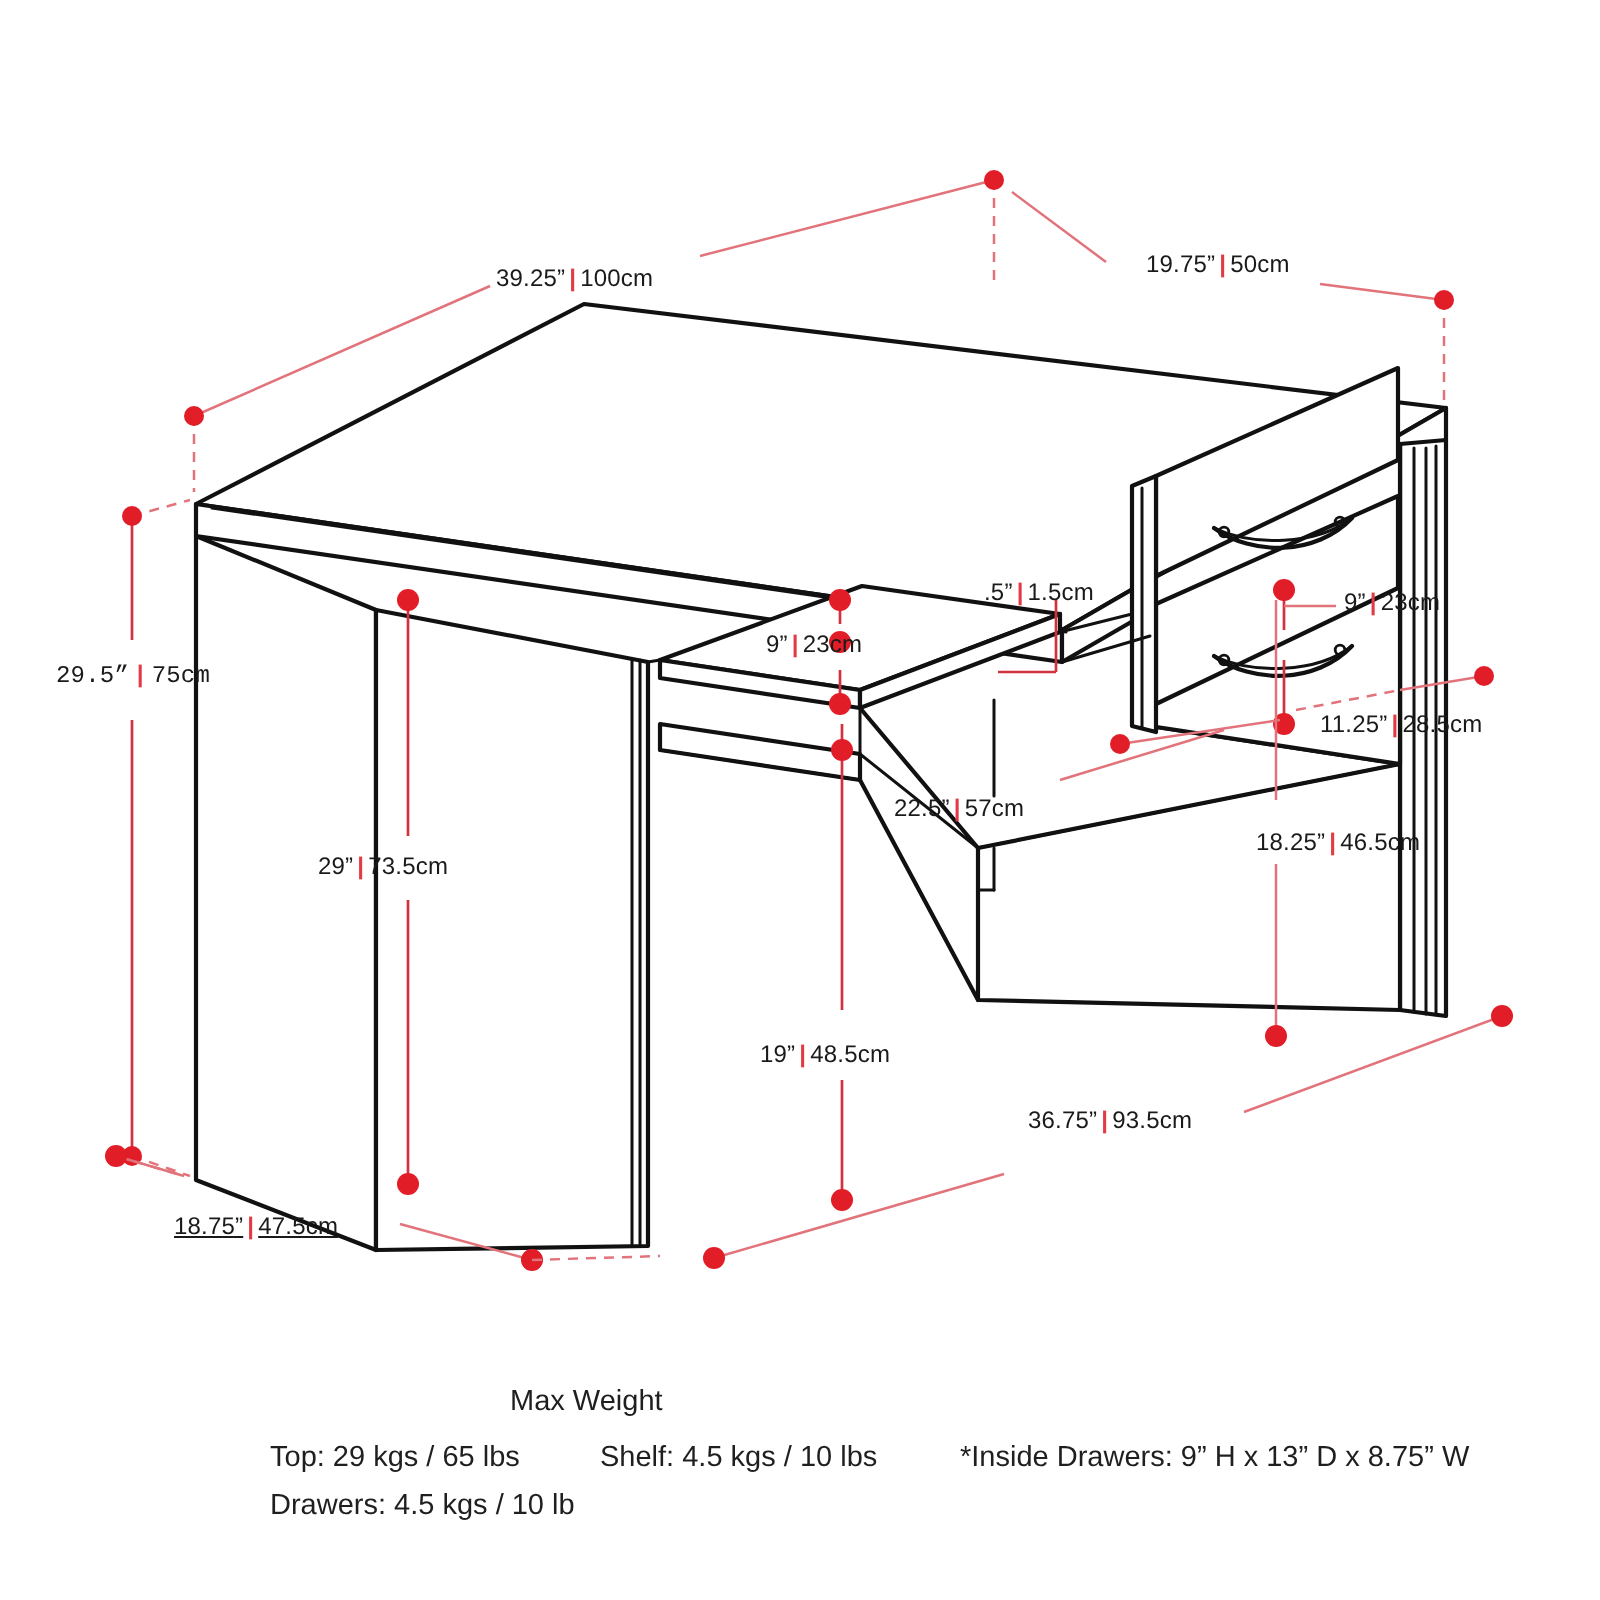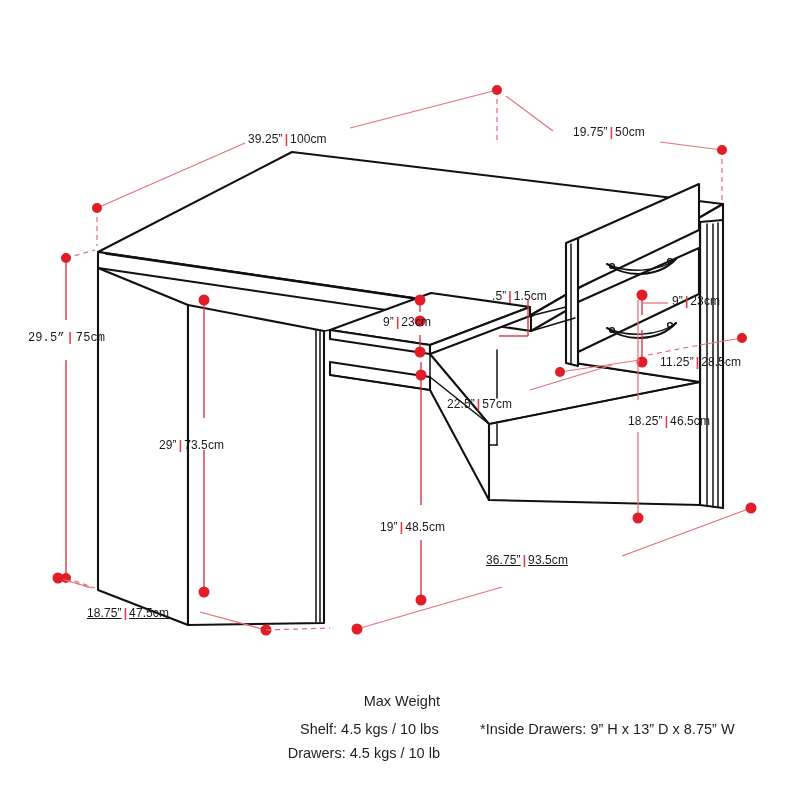--- a/index.html
+++ b/index.html
@@ -269,7 +269,7 @@
     <span>29.5”</span><span class="sep">|</span><span>75cm</span>
   </div>
 
-  <div class="dim-label" style="left:159px; top:439px;">
+  <div class="dim-label" style="left:159px; top:427px;">
     <span>29”</span><span class="sep">|</span><span>73.5cm</span>
   </div>
 

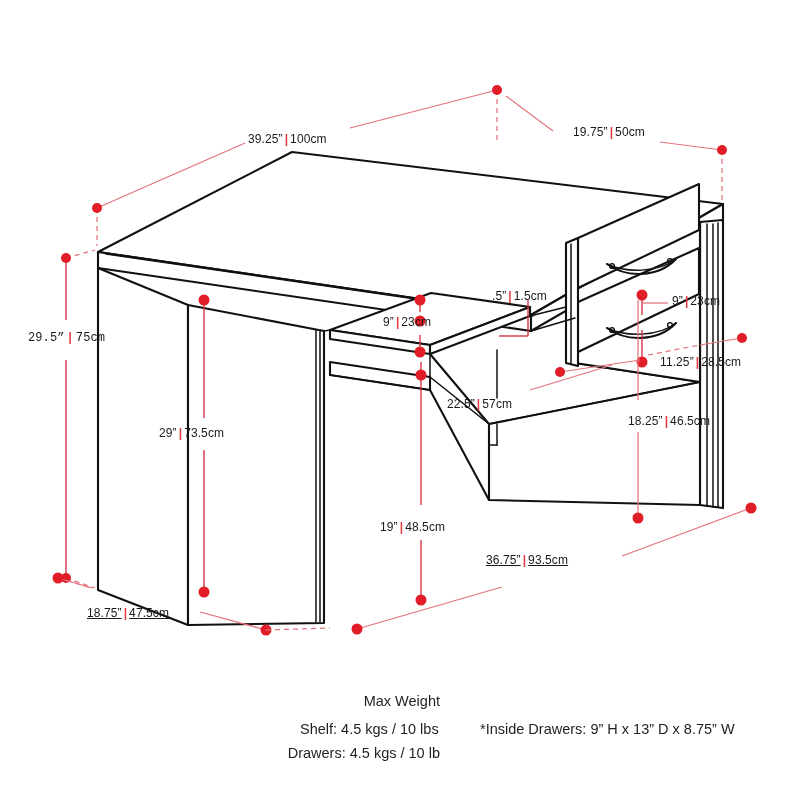--- a/index.html
+++ b/index.html
@@ -301,7 +301,7 @@
     <span>19”</span><span class="sep">|</span><span>48.5cm</span>
   </div>
 
-  <div class="dim-label" style="left:486px; top:554px;text-decoration:underline;">
+  <div class="dim-label" style="left:514px; top:554px;">
     <span>36.75”</span><span class="sep">|</span><span>93.5cm</span>
   </div>
 

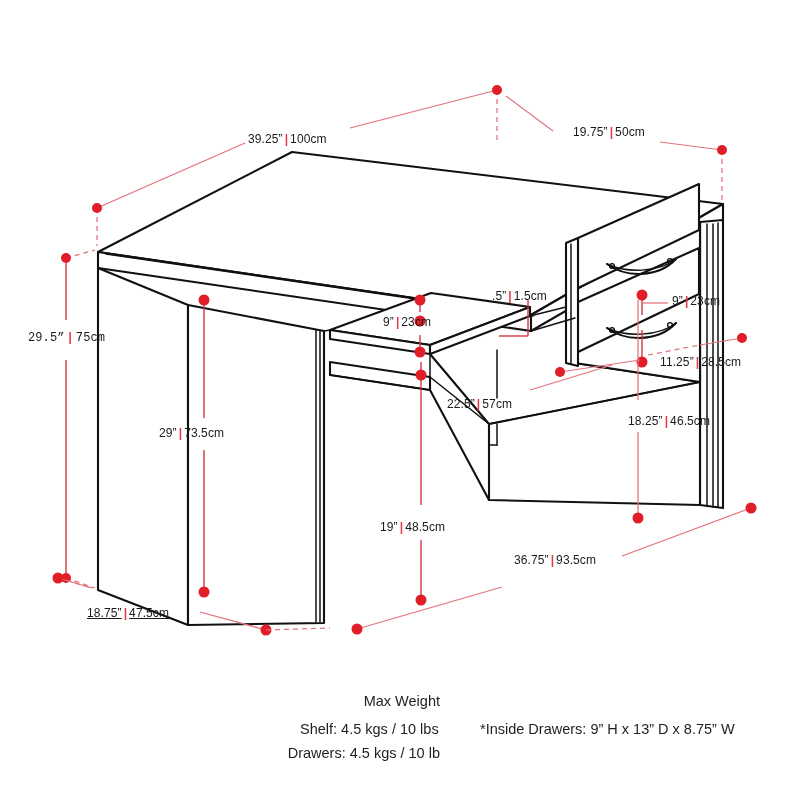--- a/index.html
+++ b/index.html
@@ -50,7 +50,7 @@
     white-space: nowrap;
     line-height: 1;
   }
-  .spec-right { text-align: right; }
+  .spec-right { text-align: left; }
 </style>
 </head>
 <body>

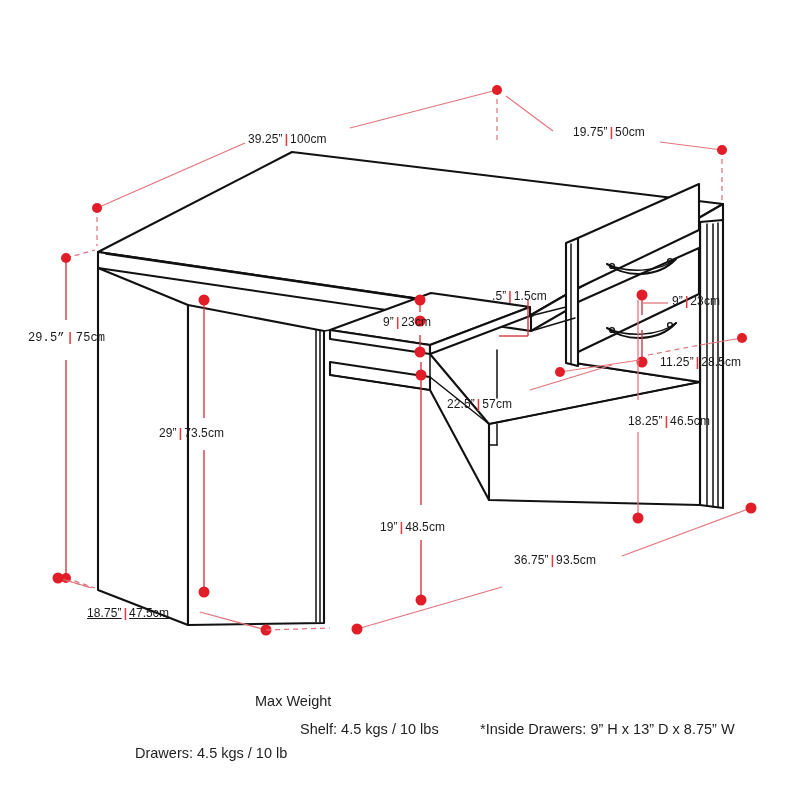--- a/index.html
+++ b/index.html
@@ -311,6 +311,7 @@
 
   <div class="spec-line spec-right" style="left:255px; top:694px; width:185px;">Max Weight</div>
 
+  <div class="spec-line spec-right" style="left:135px; top:722px; width:305px;">Top: 29 kgs / 65 lbs</div>
 
   <div class="spec-line" style="left:300px; top:722px;text-align:center;">Shelf: 4.5 kgs / 10 lbs</div>
 

